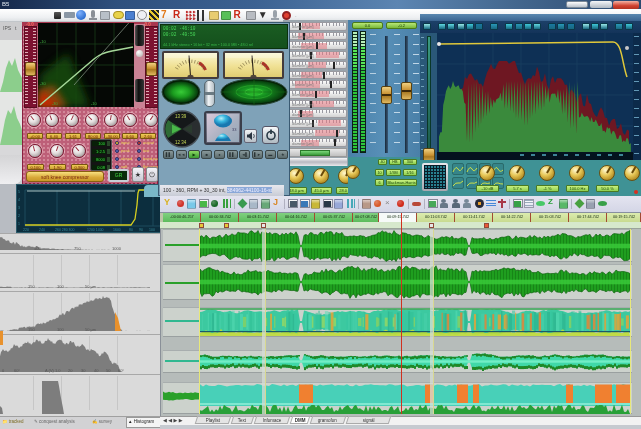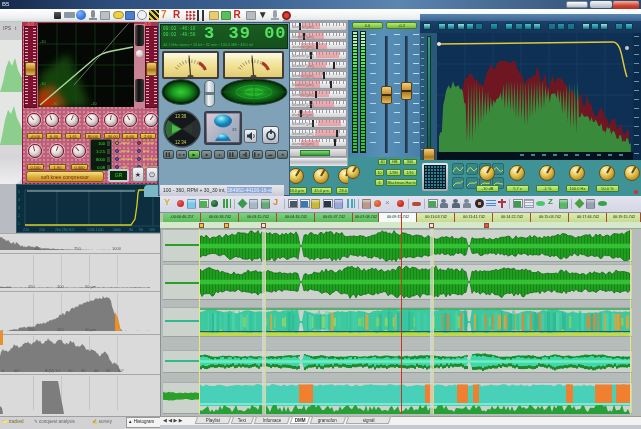--- a/index.html
+++ b/index.html
@@ -363,7 +363,6 @@
     <div class="a" style="left:160px;top:24px;width:128px;height:25px;background:linear-gradient(#1a5c22,#14501c);border:1px solid #0a300e"></div>
     <div class="tx" style="left:163px;top:26px;font-size:4.5px;color:#48d858;font-family:'Liberation Mono',monospace">00:02 -46:10</div>
     <div class="tx" style="left:163px;top:32px;font-size:4.5px;color:#48d858;font-family:'Liberation Mono',monospace">00:02 -49:50</div>
-    <div class="tx" style="left:204px;top:24px;font-size:17px;font-weight:bold;color:#55e060;font-family:'Liberation Mono',monospace;letter-spacing:1px">3  39  00</div>
     <div class="tx" style="left:163px;top:43px;font-size:3.8px;color:#38b848">44.1 kHz stereo • 16 bit • 32 min • 100.0 MB • 48.0 rel</div>
     <div class="a" style="left:162px;top:51px;width:57px;height:28px;background:#443c3c;border-radius:2px"></div>
     <svg class="a" style="left:164px;top:53px" width="53" height="24" viewBox="0 0 53 24">

